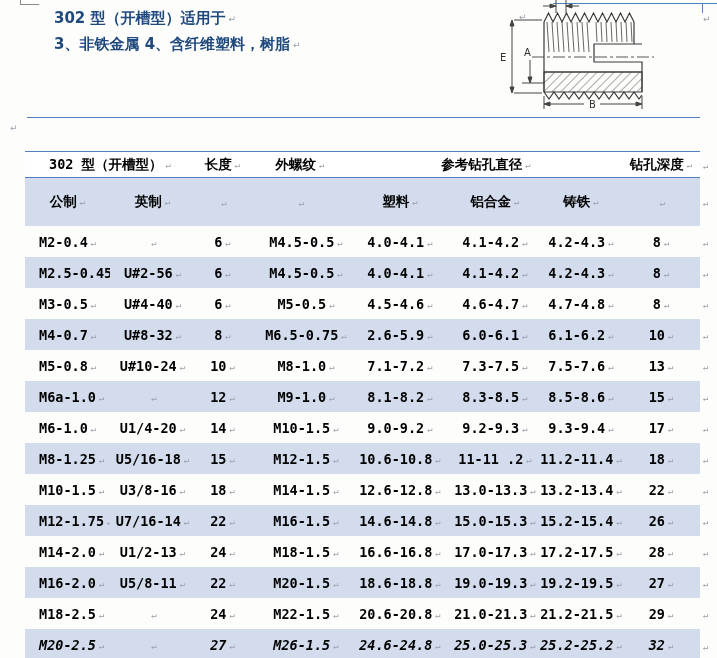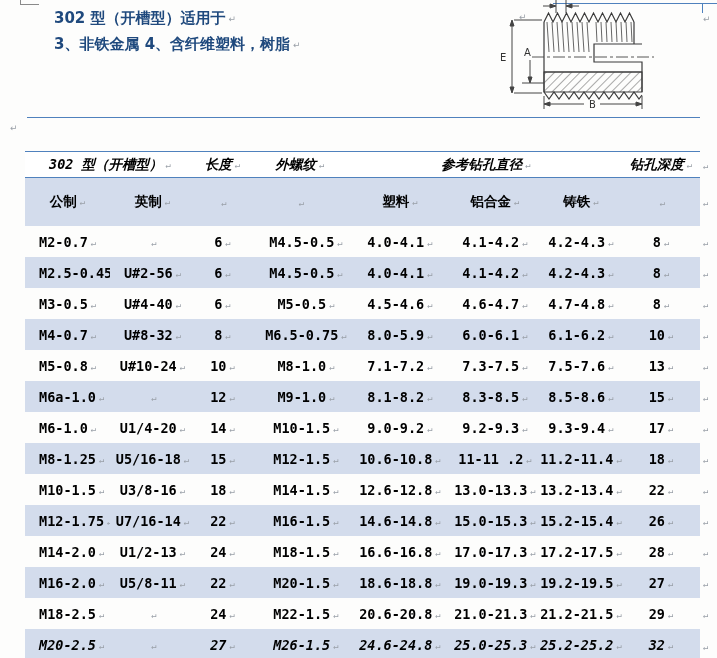--- a/index.html
+++ b/index.html
@@ -34,7 +34,7 @@
              font-size:13.5px;font-weight:bold;color:#000;}
   table.spec th,table.spec td{padding:0;vertical-align:middle;white-space:nowrap;overflow:hidden;}
   tr.h1 th:not(.outer){border-top:1px solid #4f81bd;border-bottom:1px solid #4f81bd;
-             height:25px;background:#fff;text-align:center;font-style:italic;}
+             height:25px;background:#fff;text-align:center;}
   tr.h2 th:not(.outer){height:48px;background:#d3dcec;text-align:center;}
   tbody td:not(.outer){height:31px;text-align:center;}
   tbody tr:nth-child(even) td:not(.outer){background:#d3dcec;}

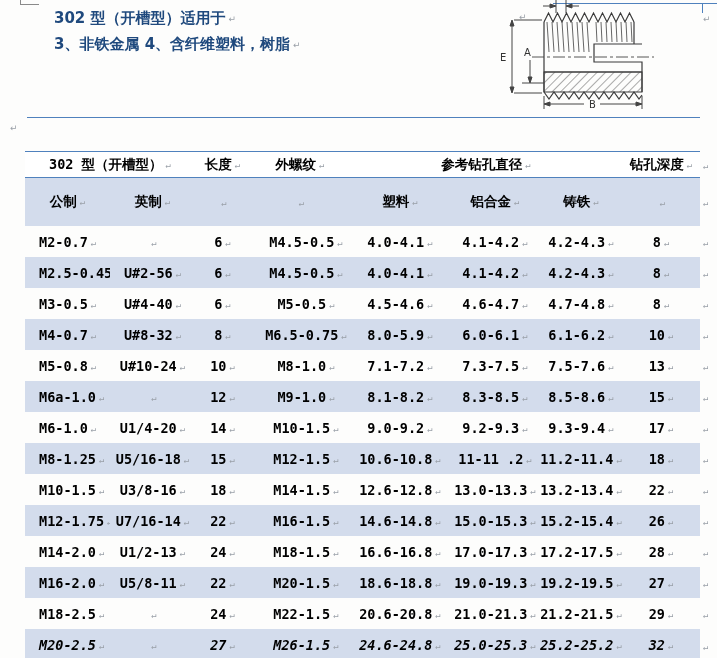--- a/index.html
+++ b/index.html
@@ -176,7 +176,7 @@
     </thead>
     <tbody id="tbody">
         <tr>
-    <td class="c1"><span class="v">M2-0.7</span><span class="pilcrow">↵</span></td>
+    <td class="c1"><span class="v">M2-0.4</span><span class="pilcrow">↵</span></td>
     <td class="c2"><span class="v"></span><span class="pilcrow">↵</span></td>
     <td class="c3"><span class="v">6</span><span class="pilcrow">↵</span></td>
     <td class="c4"><span class="v">M4.5-0.5</span><span class="pilcrow">↵</span></td>

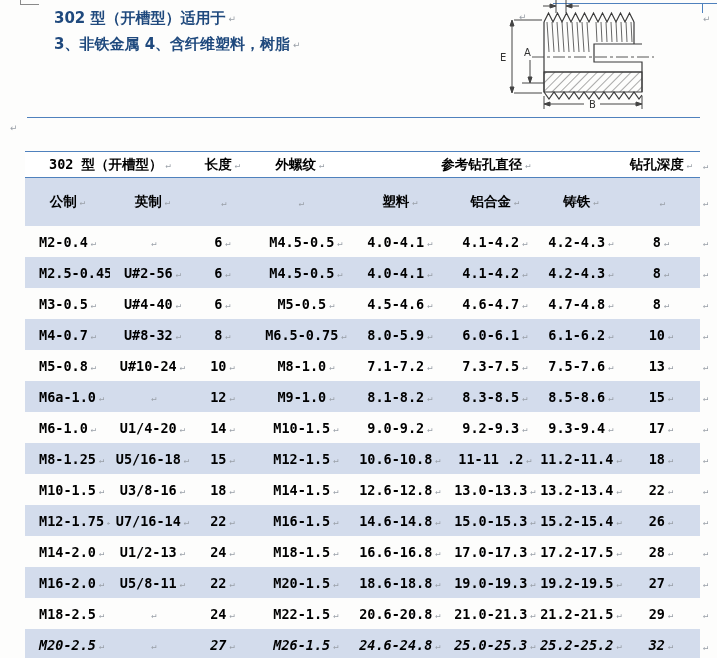--- a/index.html
+++ b/index.html
@@ -213,7 +213,7 @@
     <td class="c2"><span class="v">U#8-32</span><span class="pilcrow">↵</span></td>
     <td class="c3"><span class="v">8</span><span class="pilcrow">↵</span></td>
     <td class="c4"><span class="v">M6.5-0.75</span><span class="pilcrow">↵</span></td>
-    <td class="c5"><span class="v">8.0-5.9</span><span class="pilcrow">↵</span></td>
+    <td class="c5"><span class="v">2.6-5.9</span><span class="pilcrow">↵</span></td>
     <td class="c6"><span class="v">6.0-6.1</span><span class="pilcrow">↵</span></td>
     <td class="c7"><span class="v">6.1-6.2</span><span class="pilcrow">↵</span></td>
     <td class="c8"><span class="v">10</span><span class="pilcrow">↵</span></td>

